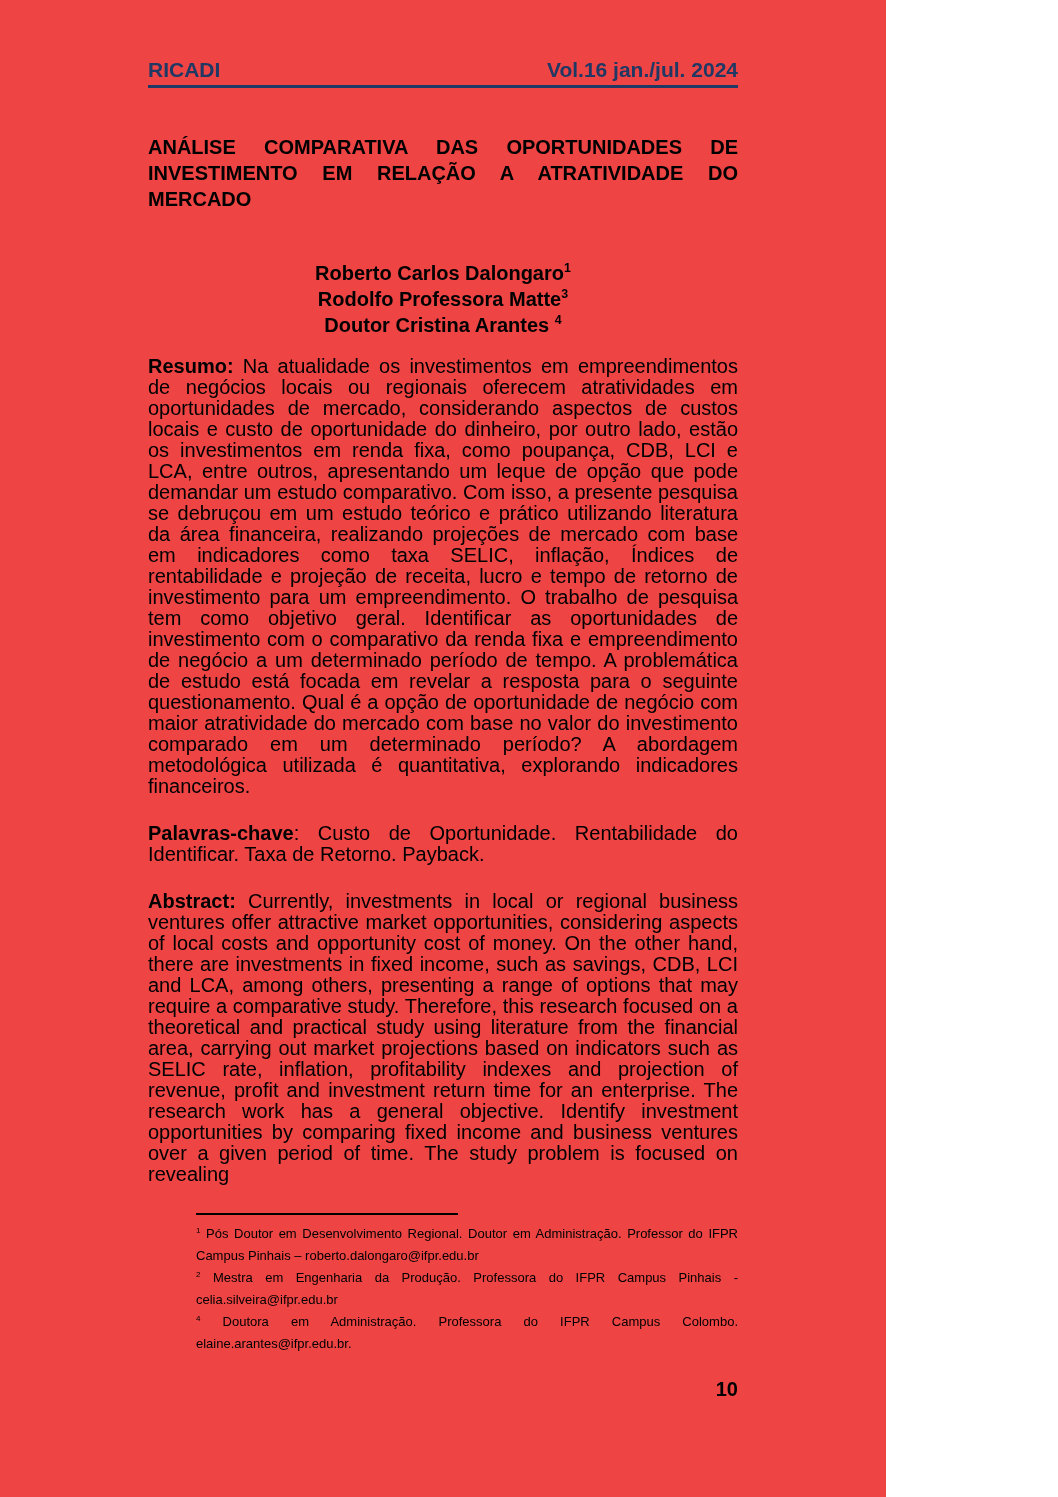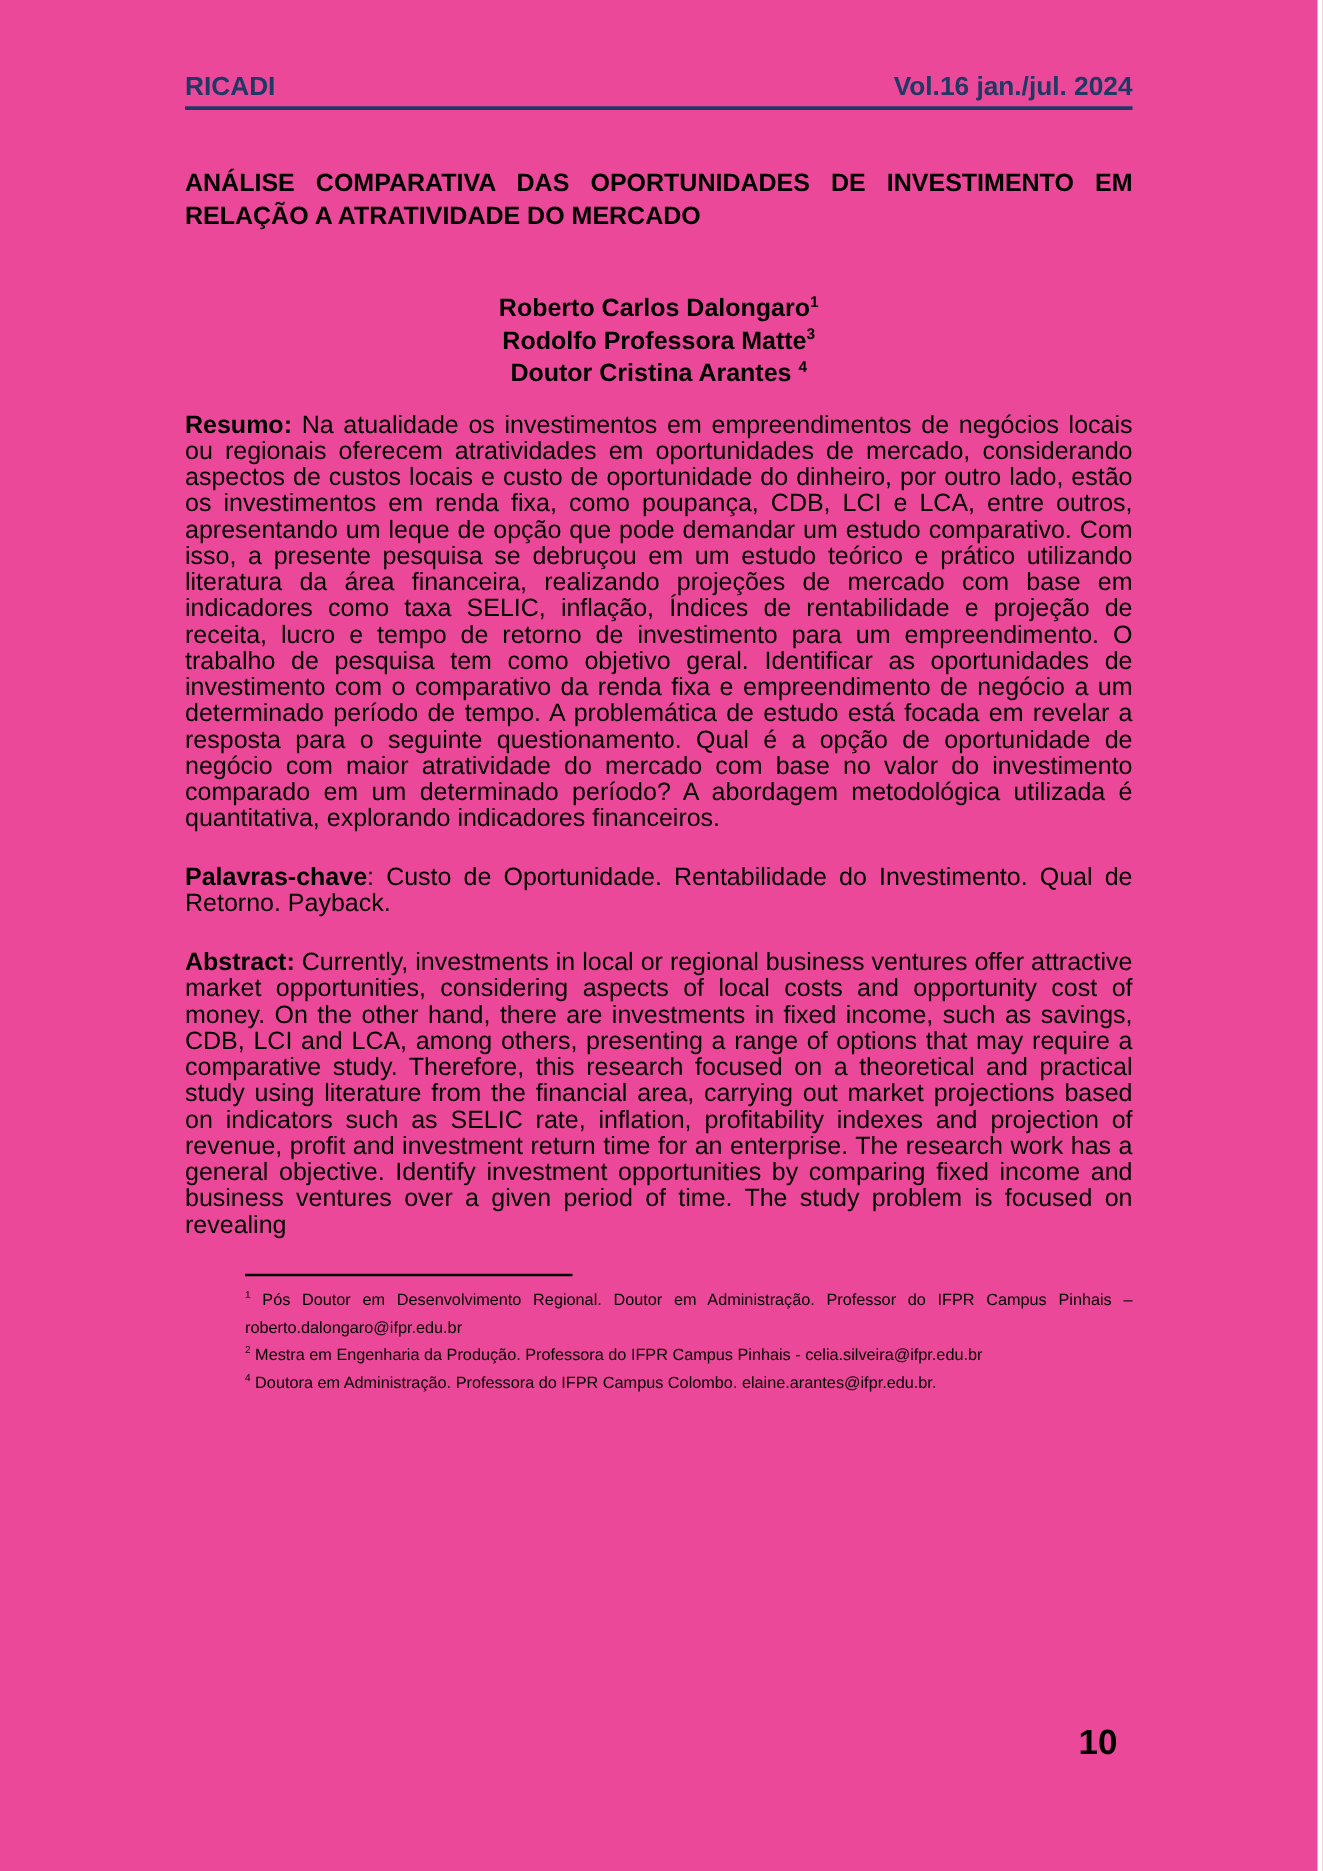--- a/index.html
+++ b/index.html
@@ -10,9 +10,9 @@
   }
   .page {
     position: relative;
-    width: 1054px;
+    width: 886px;
     height: 1497px;
-    background: #ec4899;
+    background: #ef4444;
     font-family: "Liberation Sans", sans-serif;
     color: #000000;
     padding: 58px 148px 0 148px;

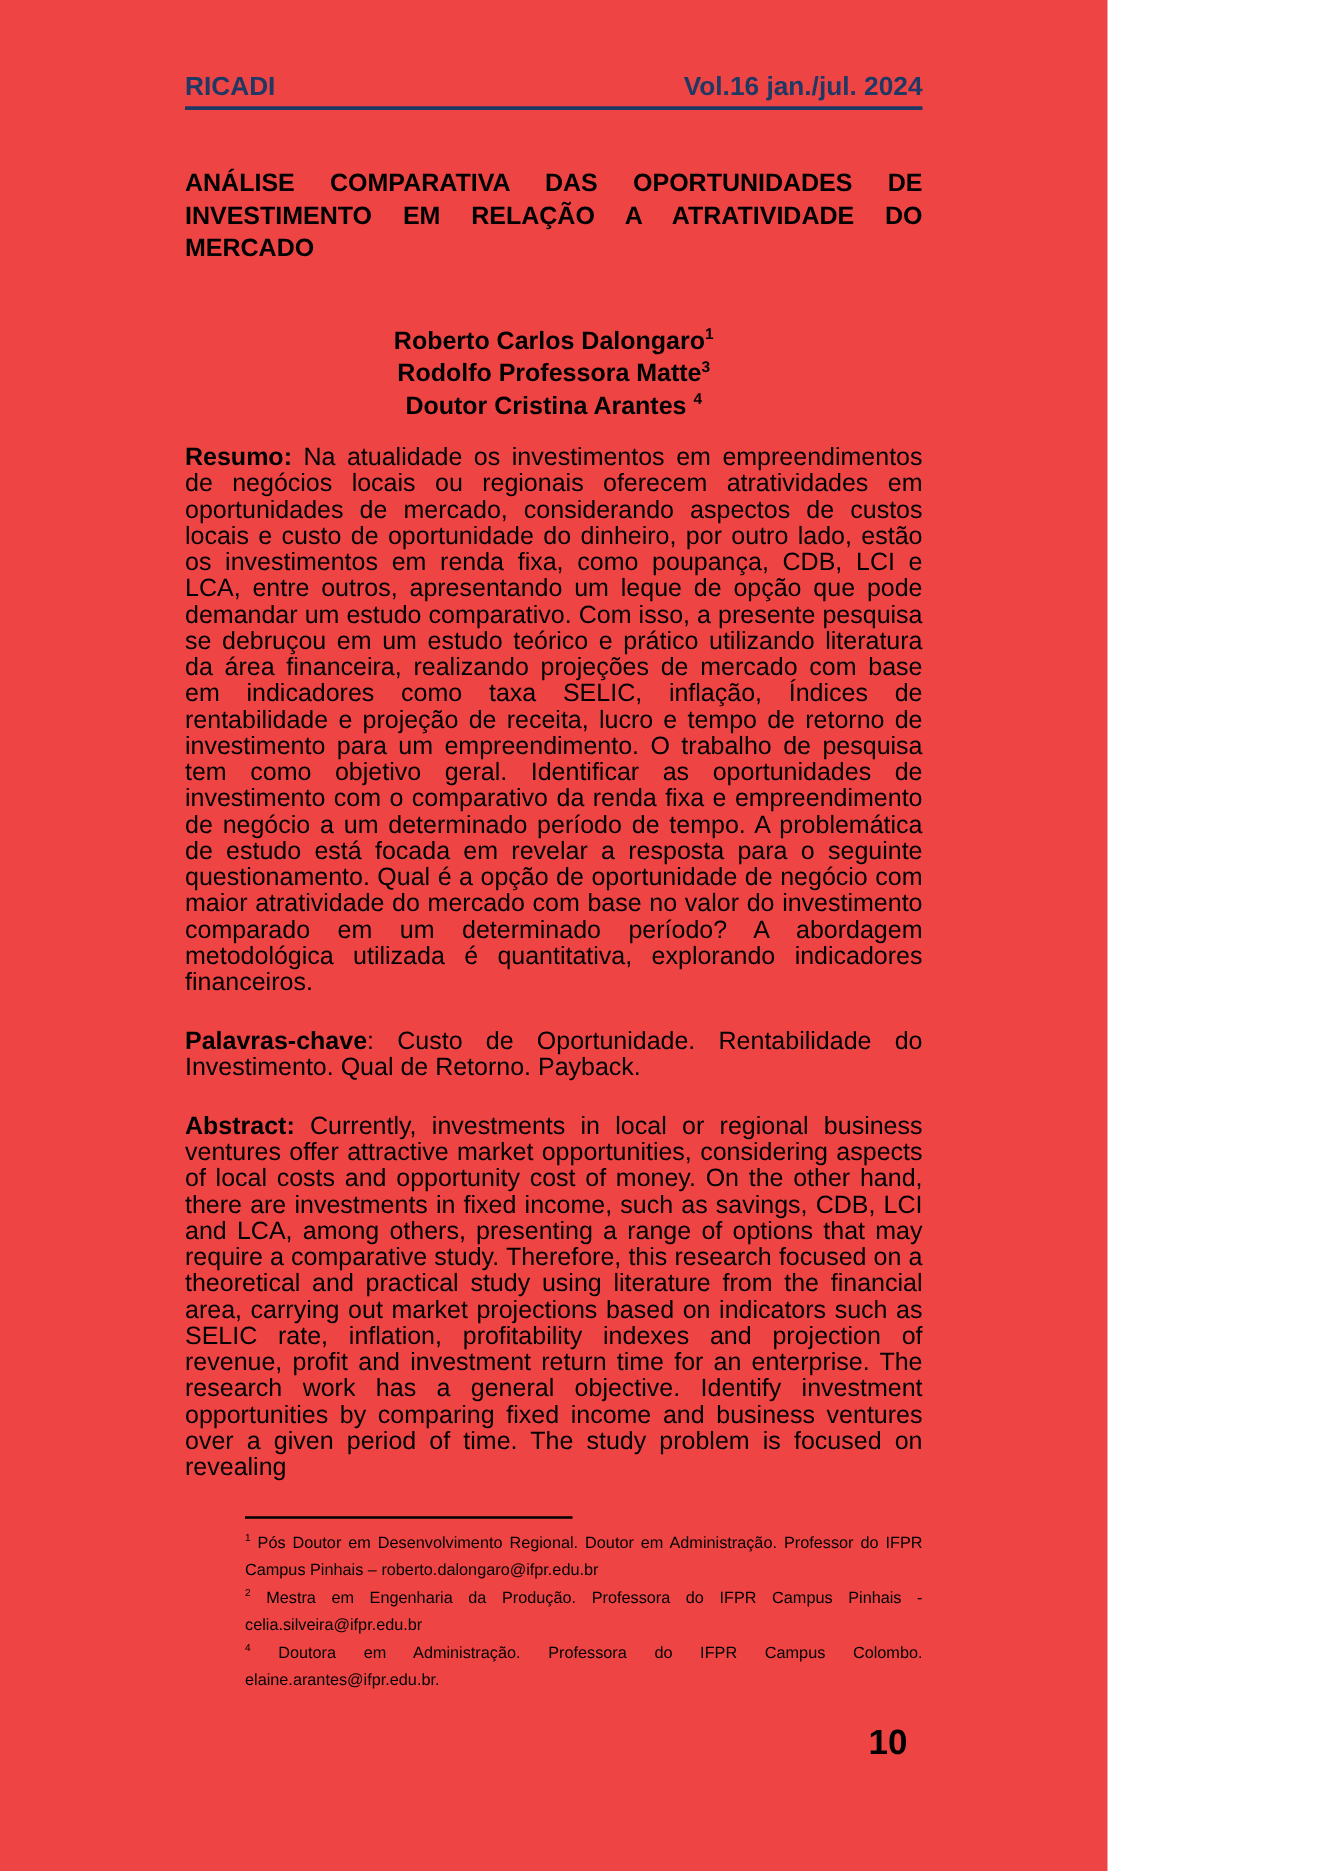--- a/index.html
+++ b/index.html
@@ -99,7 +99,7 @@
 
   <p class="para"><b>Resumo:</b><span> Na atualidade os investimentos em empreendimentos de negócios locais ou regionais oferecem atratividades em oportunidades de mercado, considerando aspectos de custos locais e custo de oportunidade do dinheiro, por outro lado, estão os investimentos em renda fixa, como poupança, CDB, LCI e LCA, entre outros, apresentando um leque de opção que pode demandar um estudo comparativo. Com isso, a presente pesquisa se debruçou em um estudo teórico e prático utilizando literatura da área financeira, realizando projeções de mercado com base em indicadores como taxa SELIC, inflação, Índices de rentabilidade e projeção de receita, lucro e tempo de retorno de investimento para um empreendimento. O trabalho de pesquisa tem como objetivo geral. Identificar as oportunidades de investimento com o comparativo da renda fixa e empreendimento de negócio a um determinado período de tempo. A problemática de estudo está focada em revelar a resposta para o seguinte questionamento. Qual é a opção de oportunidade de negócio com maior atratividade do mercado com base no valor do investimento comparado em um determinado período? A abordagem metodológica utilizada é quantitativa, explorando indicadores financeiros.</span></p>
 
-  <p class="para"><b>Palavras-chave</b><span>: Custo de Oportunidade. Rentabilidade do Investimento. Qual de Retorno. Payback.</span></p>
+  <p class="para"><b>Palavras-chave</b><span>: Custo de Oportunidade. Rentabilidade do Identificar. Taxa de Retorno. Payback.</span></p>
 
   <p class="para"><b>Abstract:</b><span> Currently, investments in local or regional business ventures offer attractive market opportunities, considering aspects of local costs and opportunity cost of money. On the other hand, there are investments in fixed income, such as savings, CDB, LCI and LCA, among others, presenting a range of options that may require a comparative study. Therefore, this research focused on a theoretical and practical study using literature from the financial area, carrying out market projections based on indicators such as SELIC rate, inflation, profitability indexes and projection of revenue, profit and investment return time for an enterprise. The research work has a general objective. Identify investment opportunities by comparing fixed income and business ventures over a given period of time. The study problem is focused on revealing</span></p>
 

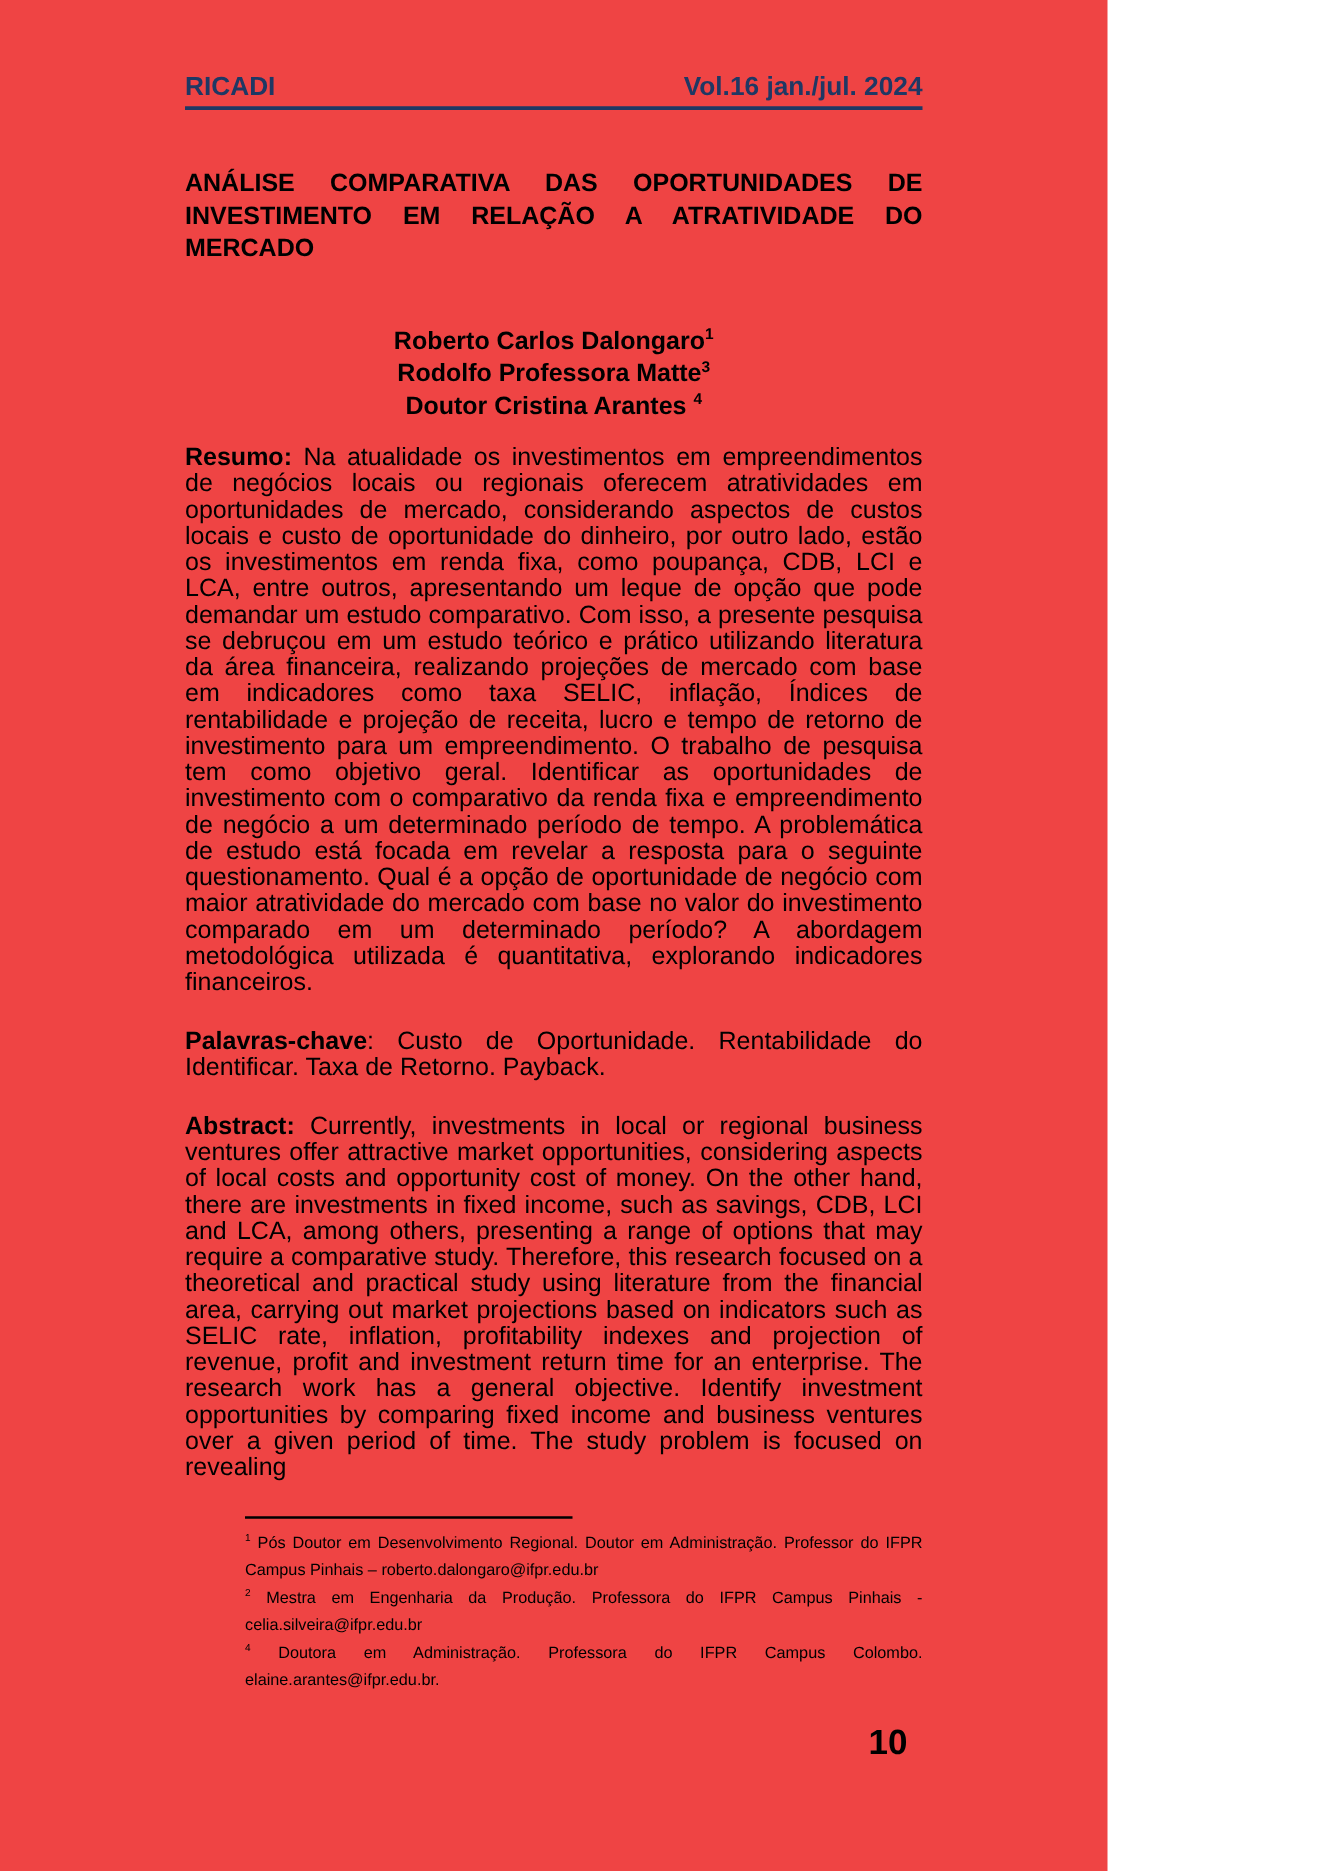--- a/index.html
+++ b/index.html
@@ -74,9 +74,9 @@
   .page-number {
     position: absolute;
     top: 1378px;
-    right: 160px;
+    right: 148px;
     font-weight: bold;
-    font-size: 28px;
+    font-size: 20px;
   }
 </style>
 </head>

